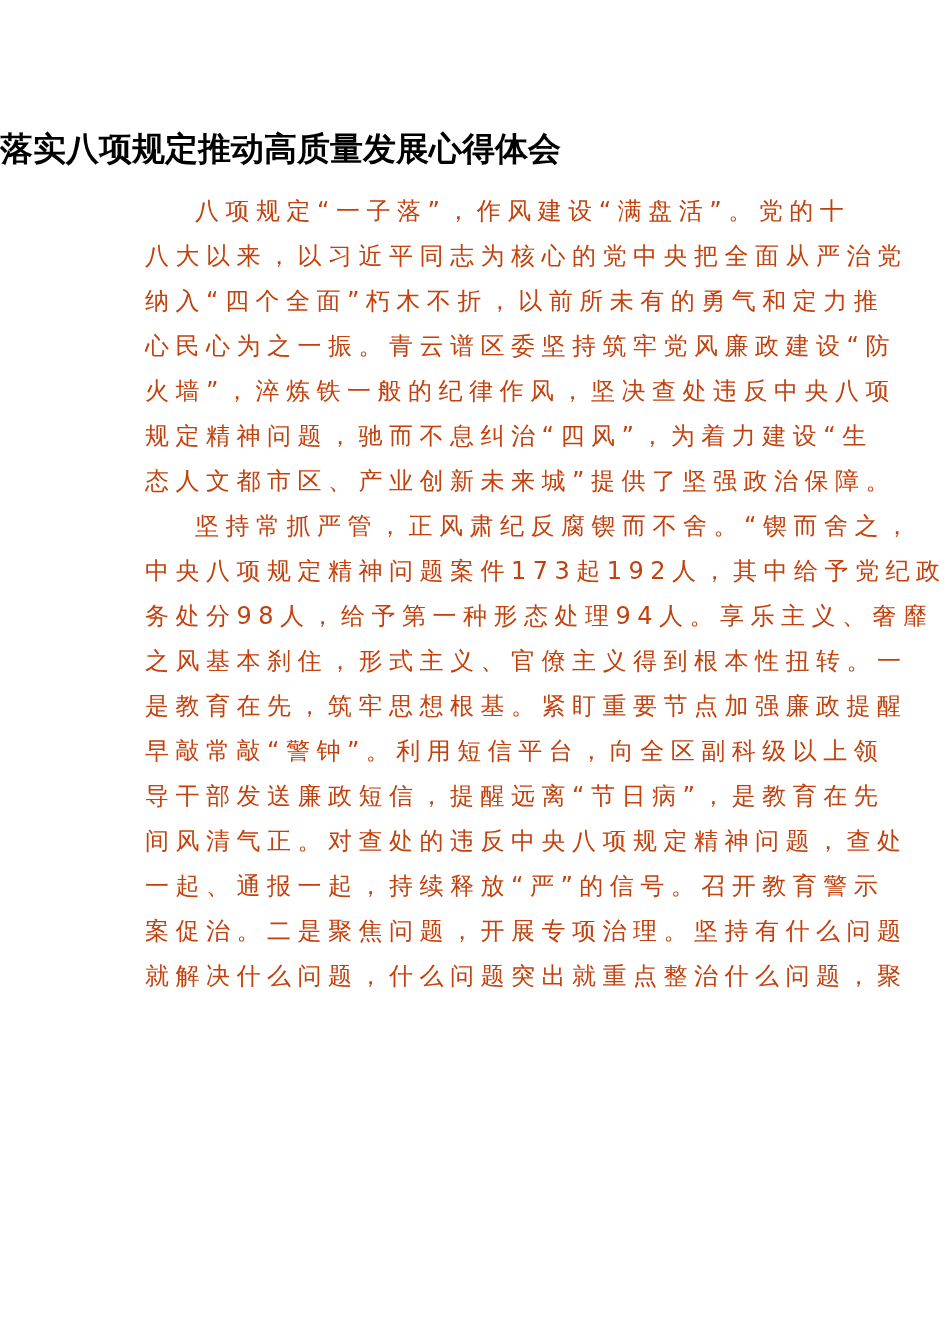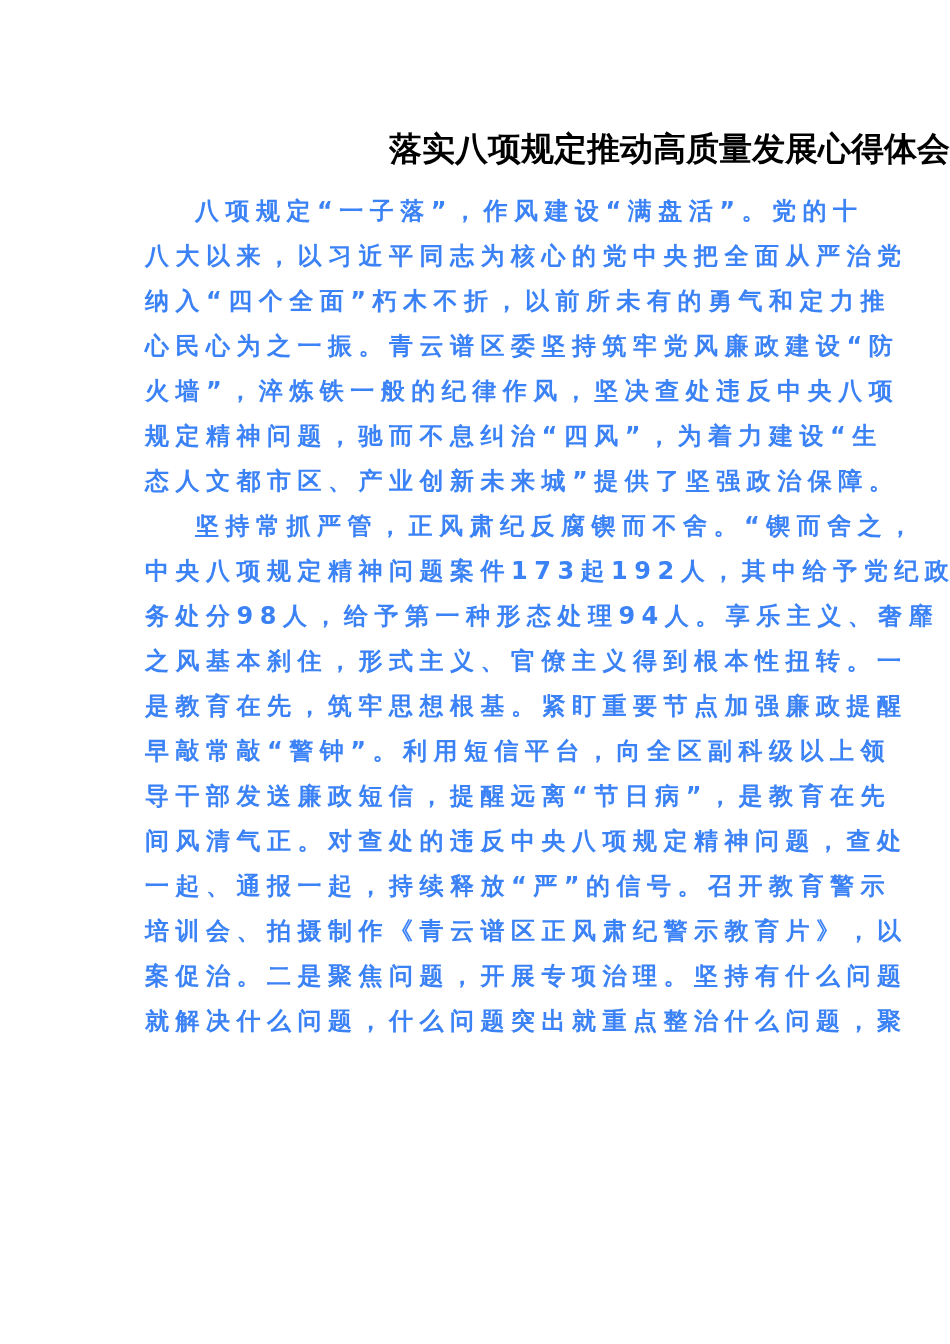--- a/index.html
+++ b/index.html
@@ -27,7 +27,7 @@
       top: 124px;
       left: 0;
       width: 950px;
-      text-align: right;
+      text-align: left;
       font-family: "DejaVu Serif", "Liberation Serif", serif;
       font-weight: bold;
       font-size: 33px;

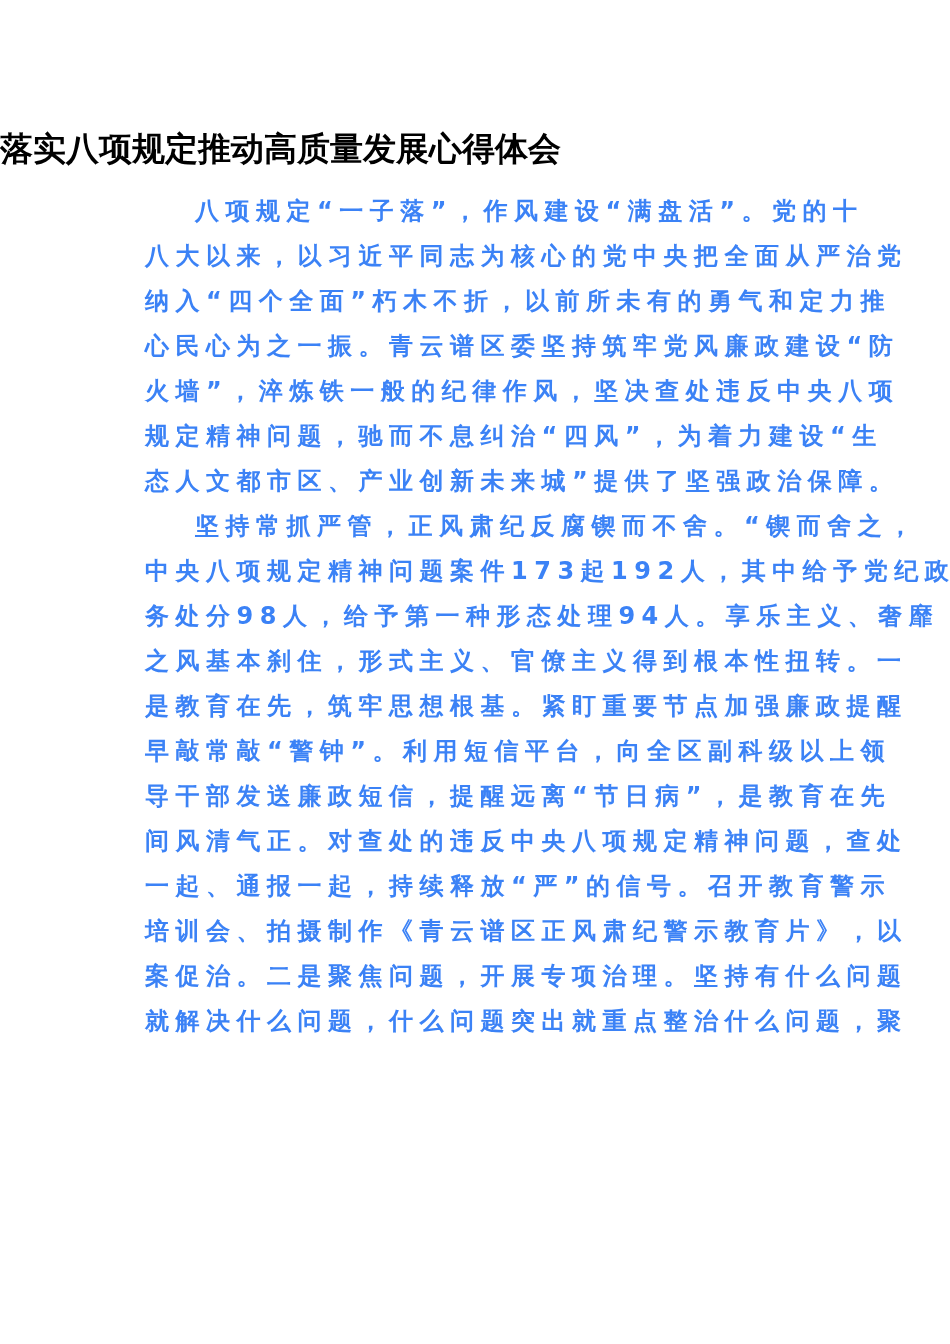--- a/index.html
+++ b/index.html
@@ -48,8 +48,7 @@
       font-size: 24px;
       letter-spacing: 6.5px;
       white-space: nowrap;
-      color: #3b82f6;
-      font-weight: bold;
+      color: #c2410c;
     }
     .line.indent {
       padding-left: 50px;

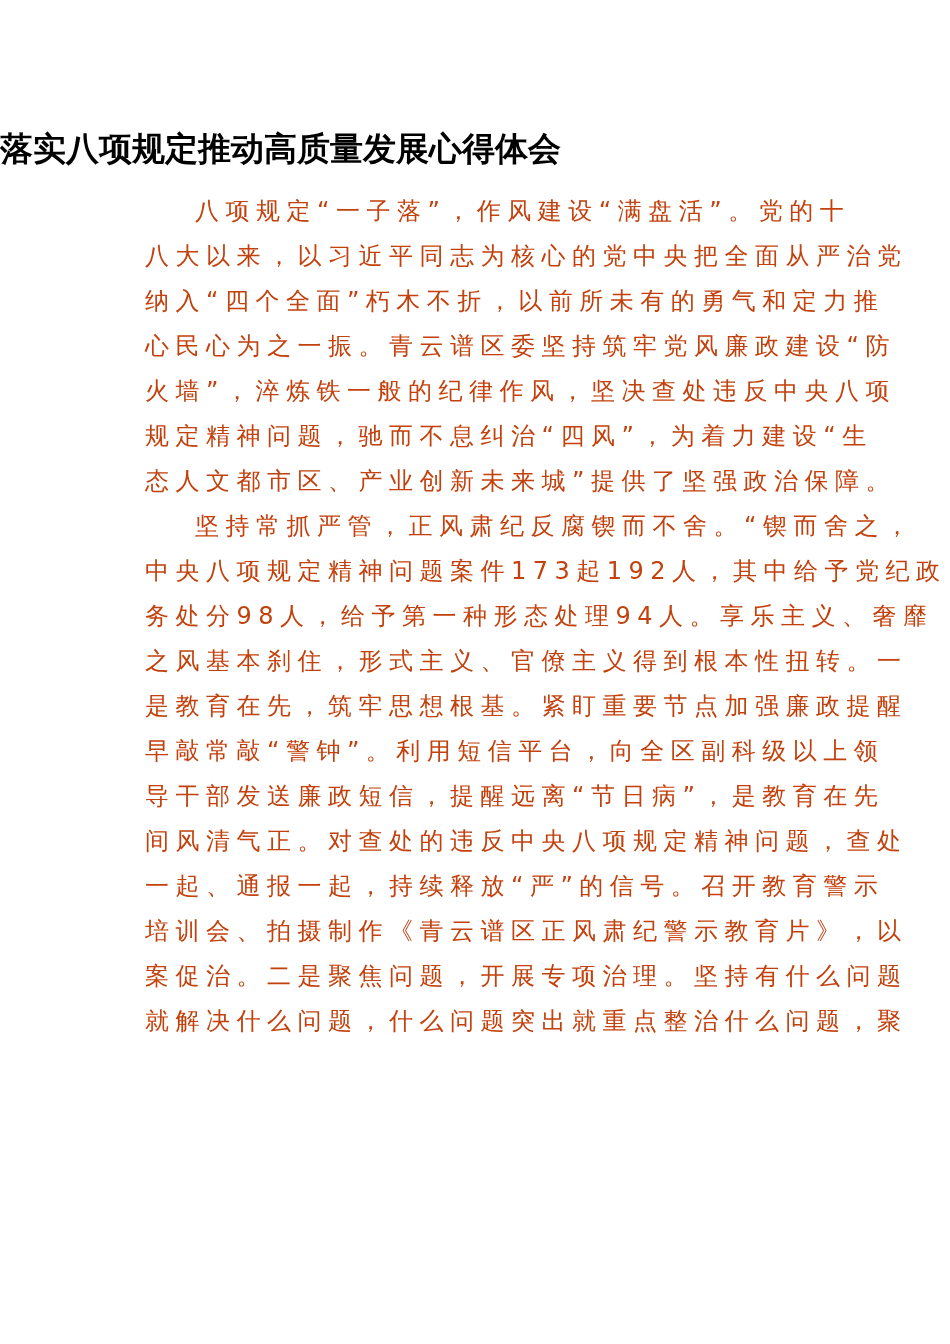--- a/index.html
+++ b/index.html
@@ -79,7 +79,6 @@
     <div class="line">导干部发送廉政短信，提醒远离“节日病”，是教育在先</div>
     <div class="line">间风清气正。对查处的违反中央八项规定精神问题，查处</div>
     <div class="line">一起、通报一起，持续释放“严”的信号。召开教育警示</div>
-    <div class="line">培训会、拍摄制作《青云谱区正风肃纪警示教育片》，以</div>
     <div class="line">案促治。二是聚焦问题，开展专项治理。坚持有什么问题</div>
     <div class="line">就解决什么问题，什么问题突出就重点整治什么问题，聚</div>
   </div>

